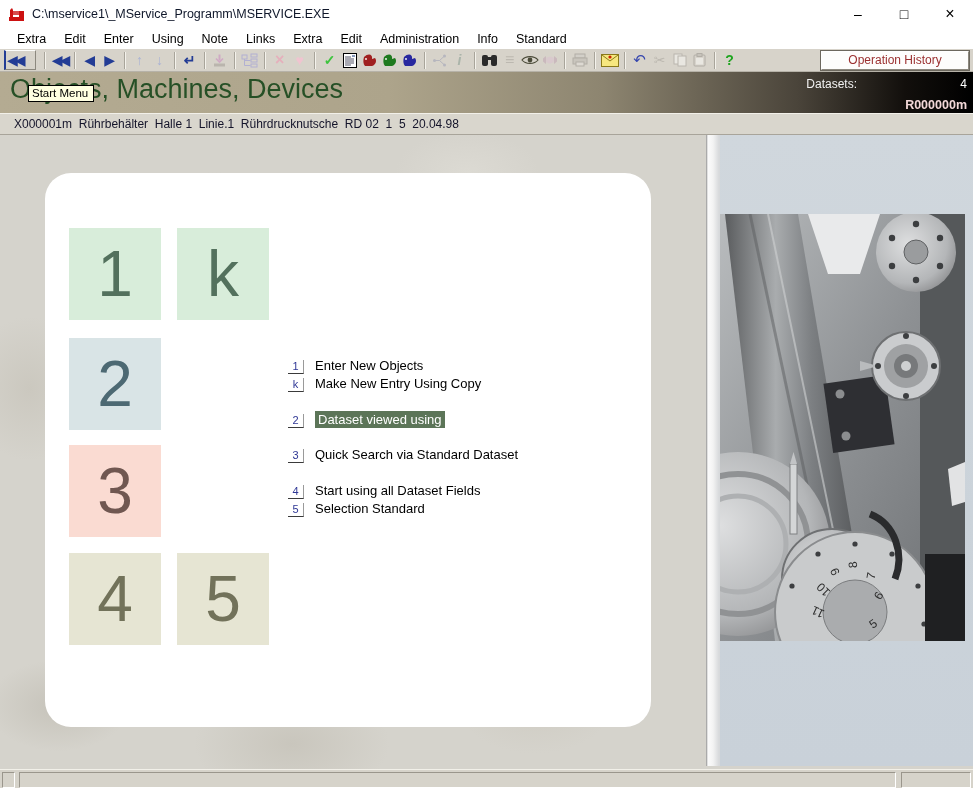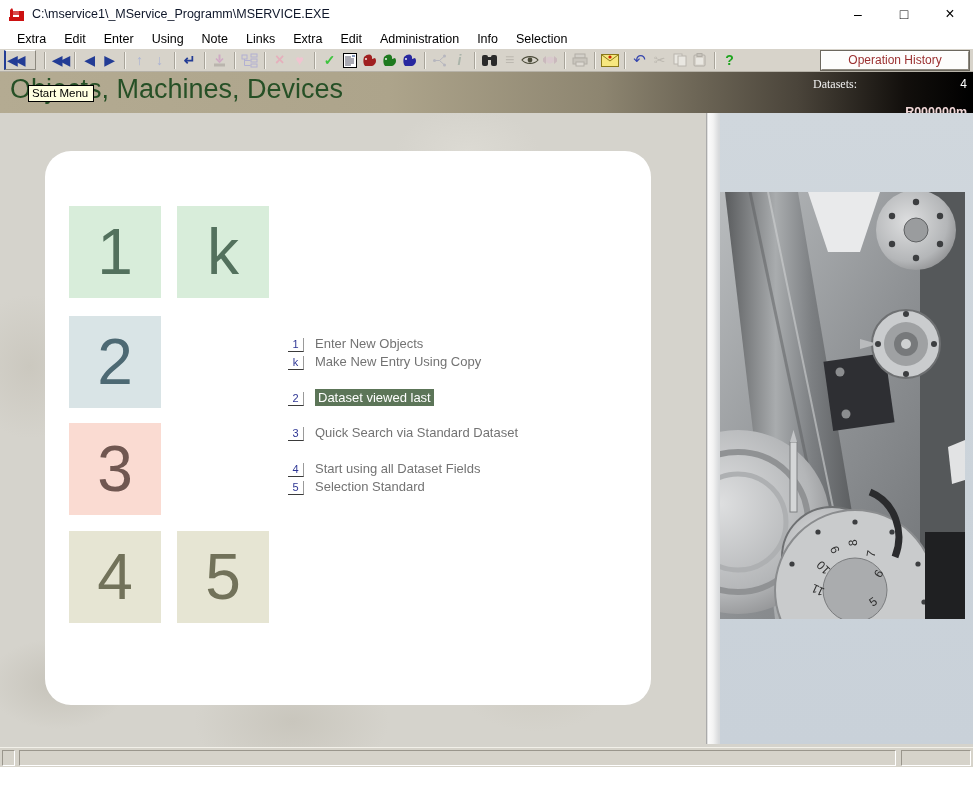--- a/index.html
+++ b/index.html
@@ -127,7 +127,7 @@
     <span class="menu-item">Edit</span>
     <span class="menu-item">Administration</span>
     <span class="menu-item">Info</span>
-    <span class="menu-item">Selection</span>
+    <span class="menu-item">Standard</span>
   </div>
 
   <div class="toolbar">

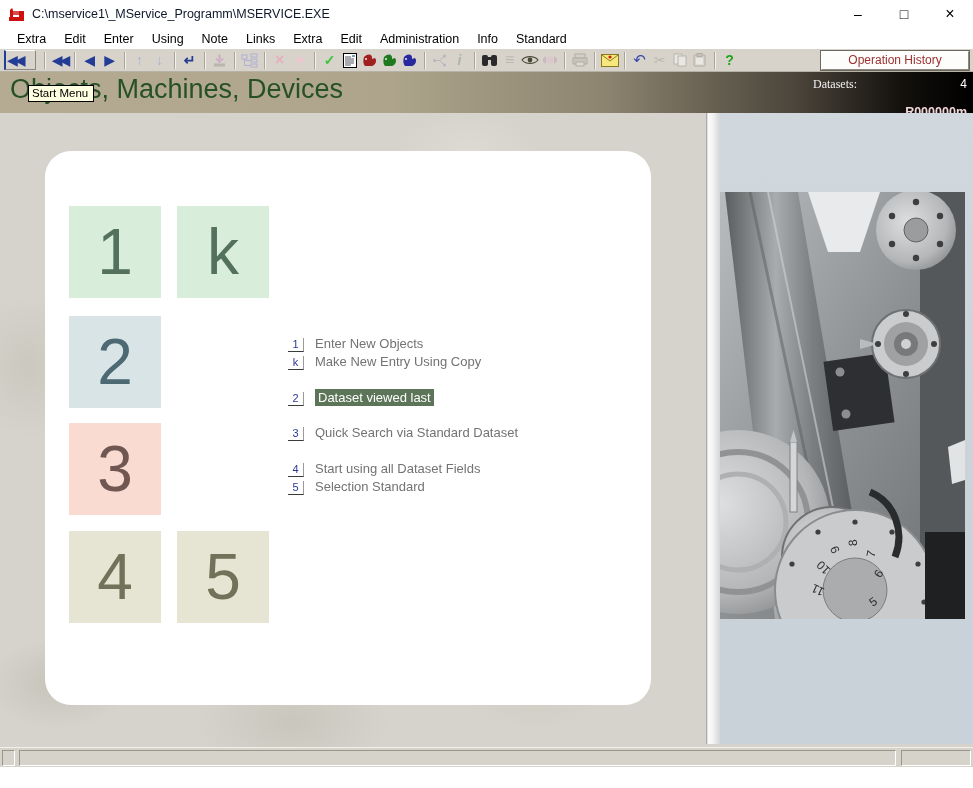--- a/index.html
+++ b/index.html
@@ -45,7 +45,7 @@
   .banner-title { position:absolute; left:10px; top:2px; font-size:27px; color:#265026; }
   .banner-right { position:absolute; right:6px; top:5px; width:210px; text-align:right; }
   .ds-row { display:flex; justify-content:flex-end; align-items:baseline; }
-  .ds-label { color:#f2f2f2; font-size:12px;font-family:Liberation Serif, serif; }
+  .ds-label { color:#f2f2f2; font-size:12px; }
   .ds-value { color:#fff; font-size:12px; width:110px; text-align:right; }
   .record-id { color:#f2d8d8; font-size:12.5px; font-weight:bold; margin-top:13px; }
 

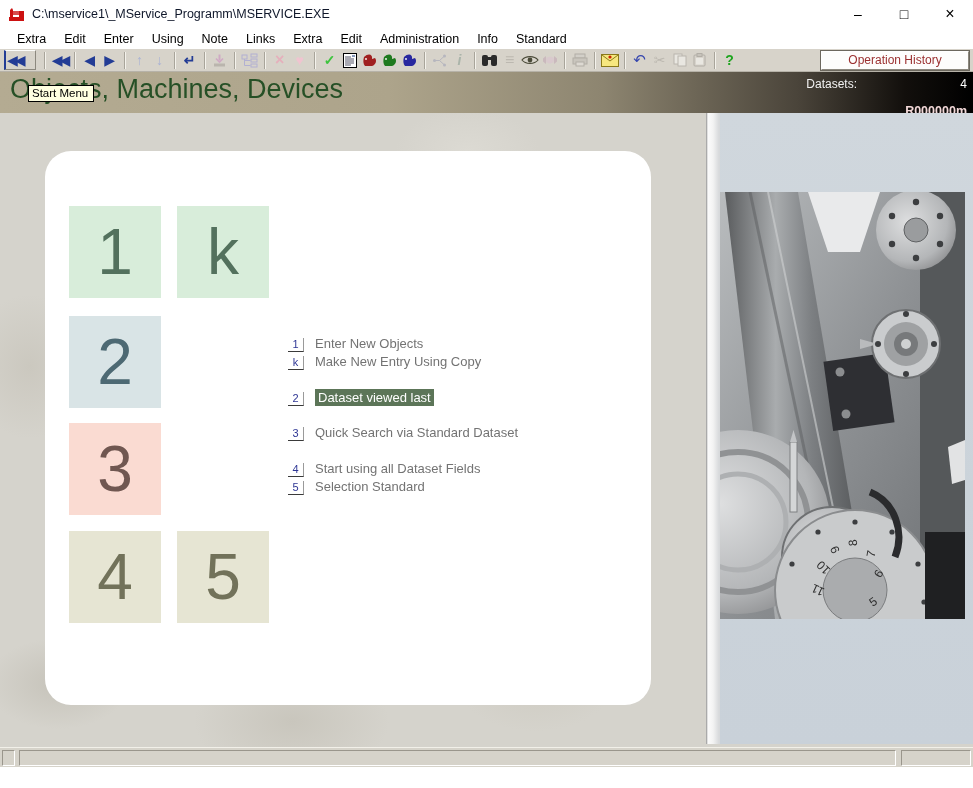--- a/index.html
+++ b/index.html
@@ -47,7 +47,7 @@
   .ds-row { display:flex; justify-content:flex-end; align-items:baseline; }
   .ds-label { color:#f2f2f2; font-size:12px; }
   .ds-value { color:#fff; font-size:12px; width:110px; text-align:right; }
-  .record-id { color:#f2d8d8; font-size:12.5px; font-weight:bold; margin-top:13px; }
+  .record-id { color:#f2d8d8; font-size:12.5px; font-weight:bold; margin-top:7px; }
 
   
   .record-bar { height:22px; background:#d9d6cd; border-top:1px solid #f2f0e9; border-bottom:1px solid #a8a49a;

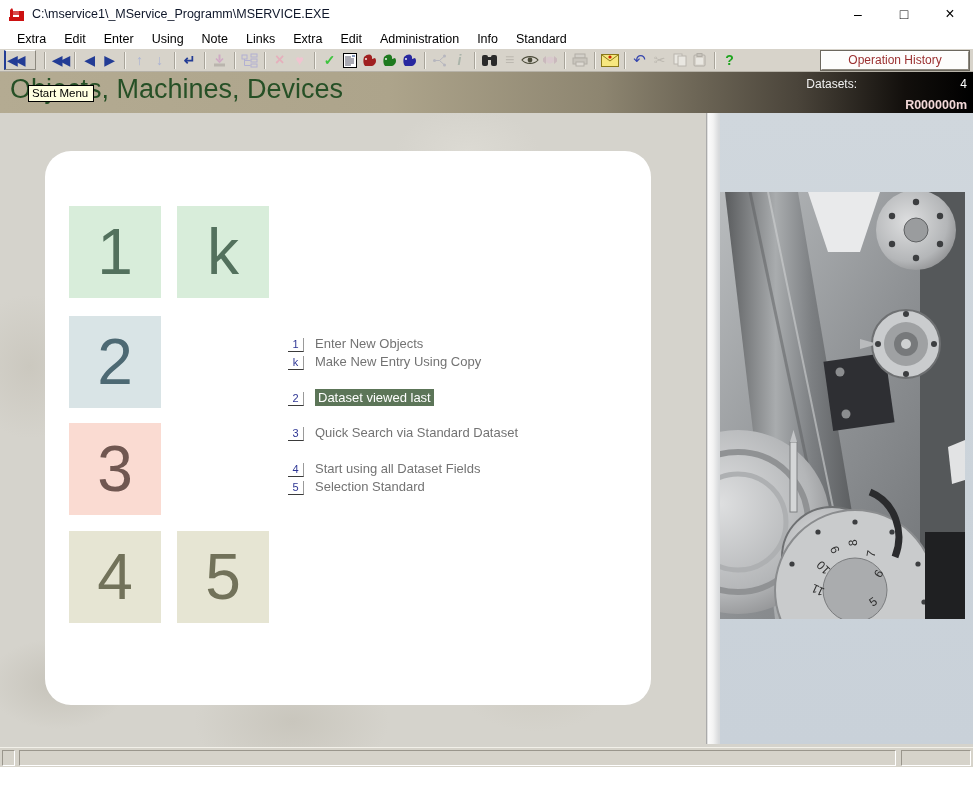--- a/index.html
+++ b/index.html
@@ -271,6 +271,7 @@
     </div>
   </div>
 
+  <div class="record-bar">X000001m  Rührbehälter  Halle 1  Linie.1  Rührdrucknutsche  RD 02  1  5  20.04.98</div>
 
   <div class="main">
 

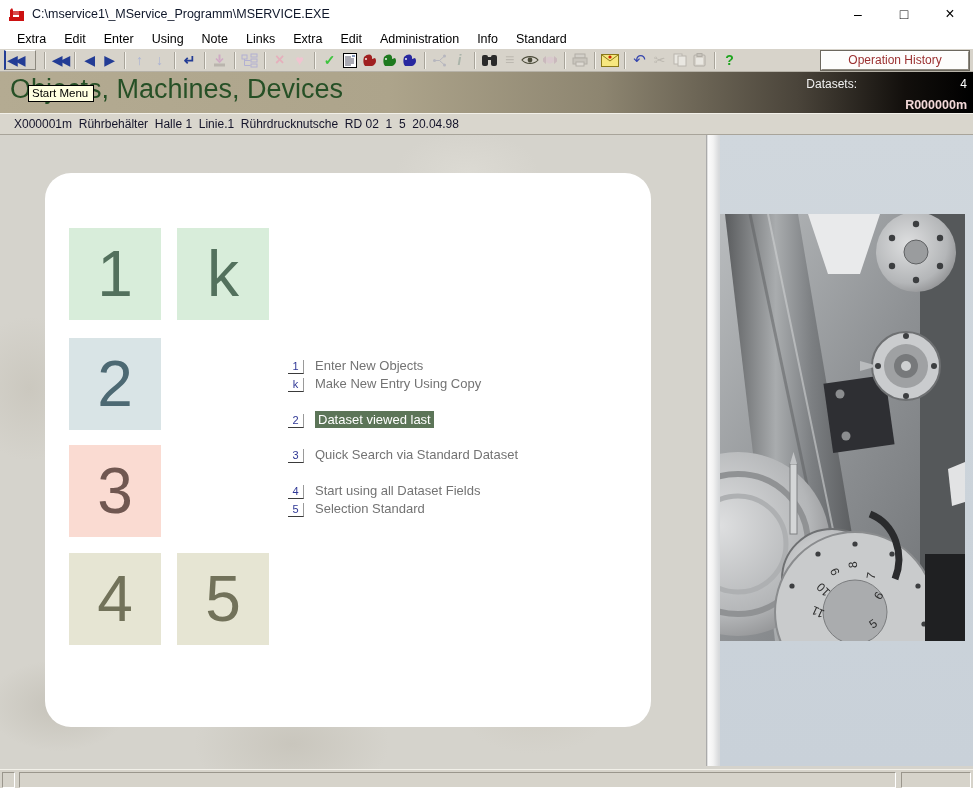--- a/index.html
+++ b/index.html
@@ -77,7 +77,7 @@
   .sm-item { position:absolute; left:243px; height:18px; display:flex; align-items:baseline; }
   .keycap { width:16px; text-align:center; font-size:11px; color:#2f3795;
             border-bottom:1px solid #3a3a3a; border-right:1px solid #9a9a9a; padding-bottom:1px; margin-right:11px; }
-  .sm-label { font-size:13px; color:#737373; }
+  .sm-label { font-size:13px; color:#000000; }
   .sm-label.selected { background:#5c7558; color:#ffffff; padding:1px 3px; }
 
   

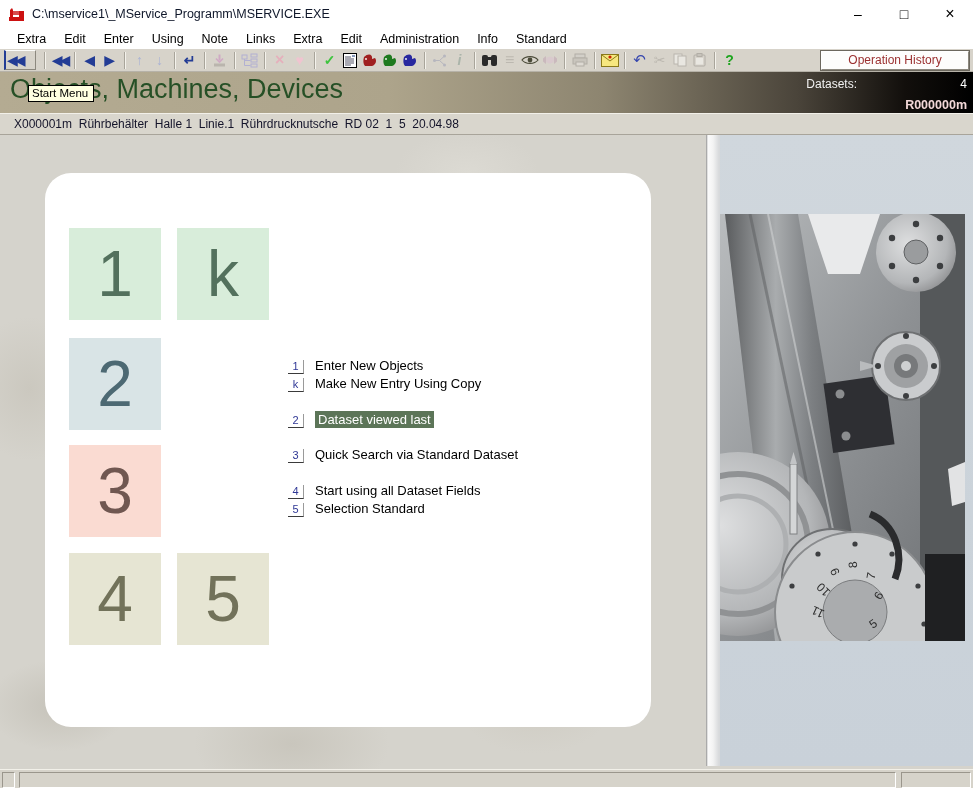--- a/index.html
+++ b/index.html
@@ -293,7 +293,7 @@
       </div>
       <div class="sm-item" style="top:238px">
         <span class="keycap">2</span>
-        <span class="sm-label selected">Dataset viewed last</span>
+        <span class="sm-label selected">Dataset viewed using</span>
       </div>
       <div class="sm-item" style="top:274px">
         <span class="keycap">3</span>

